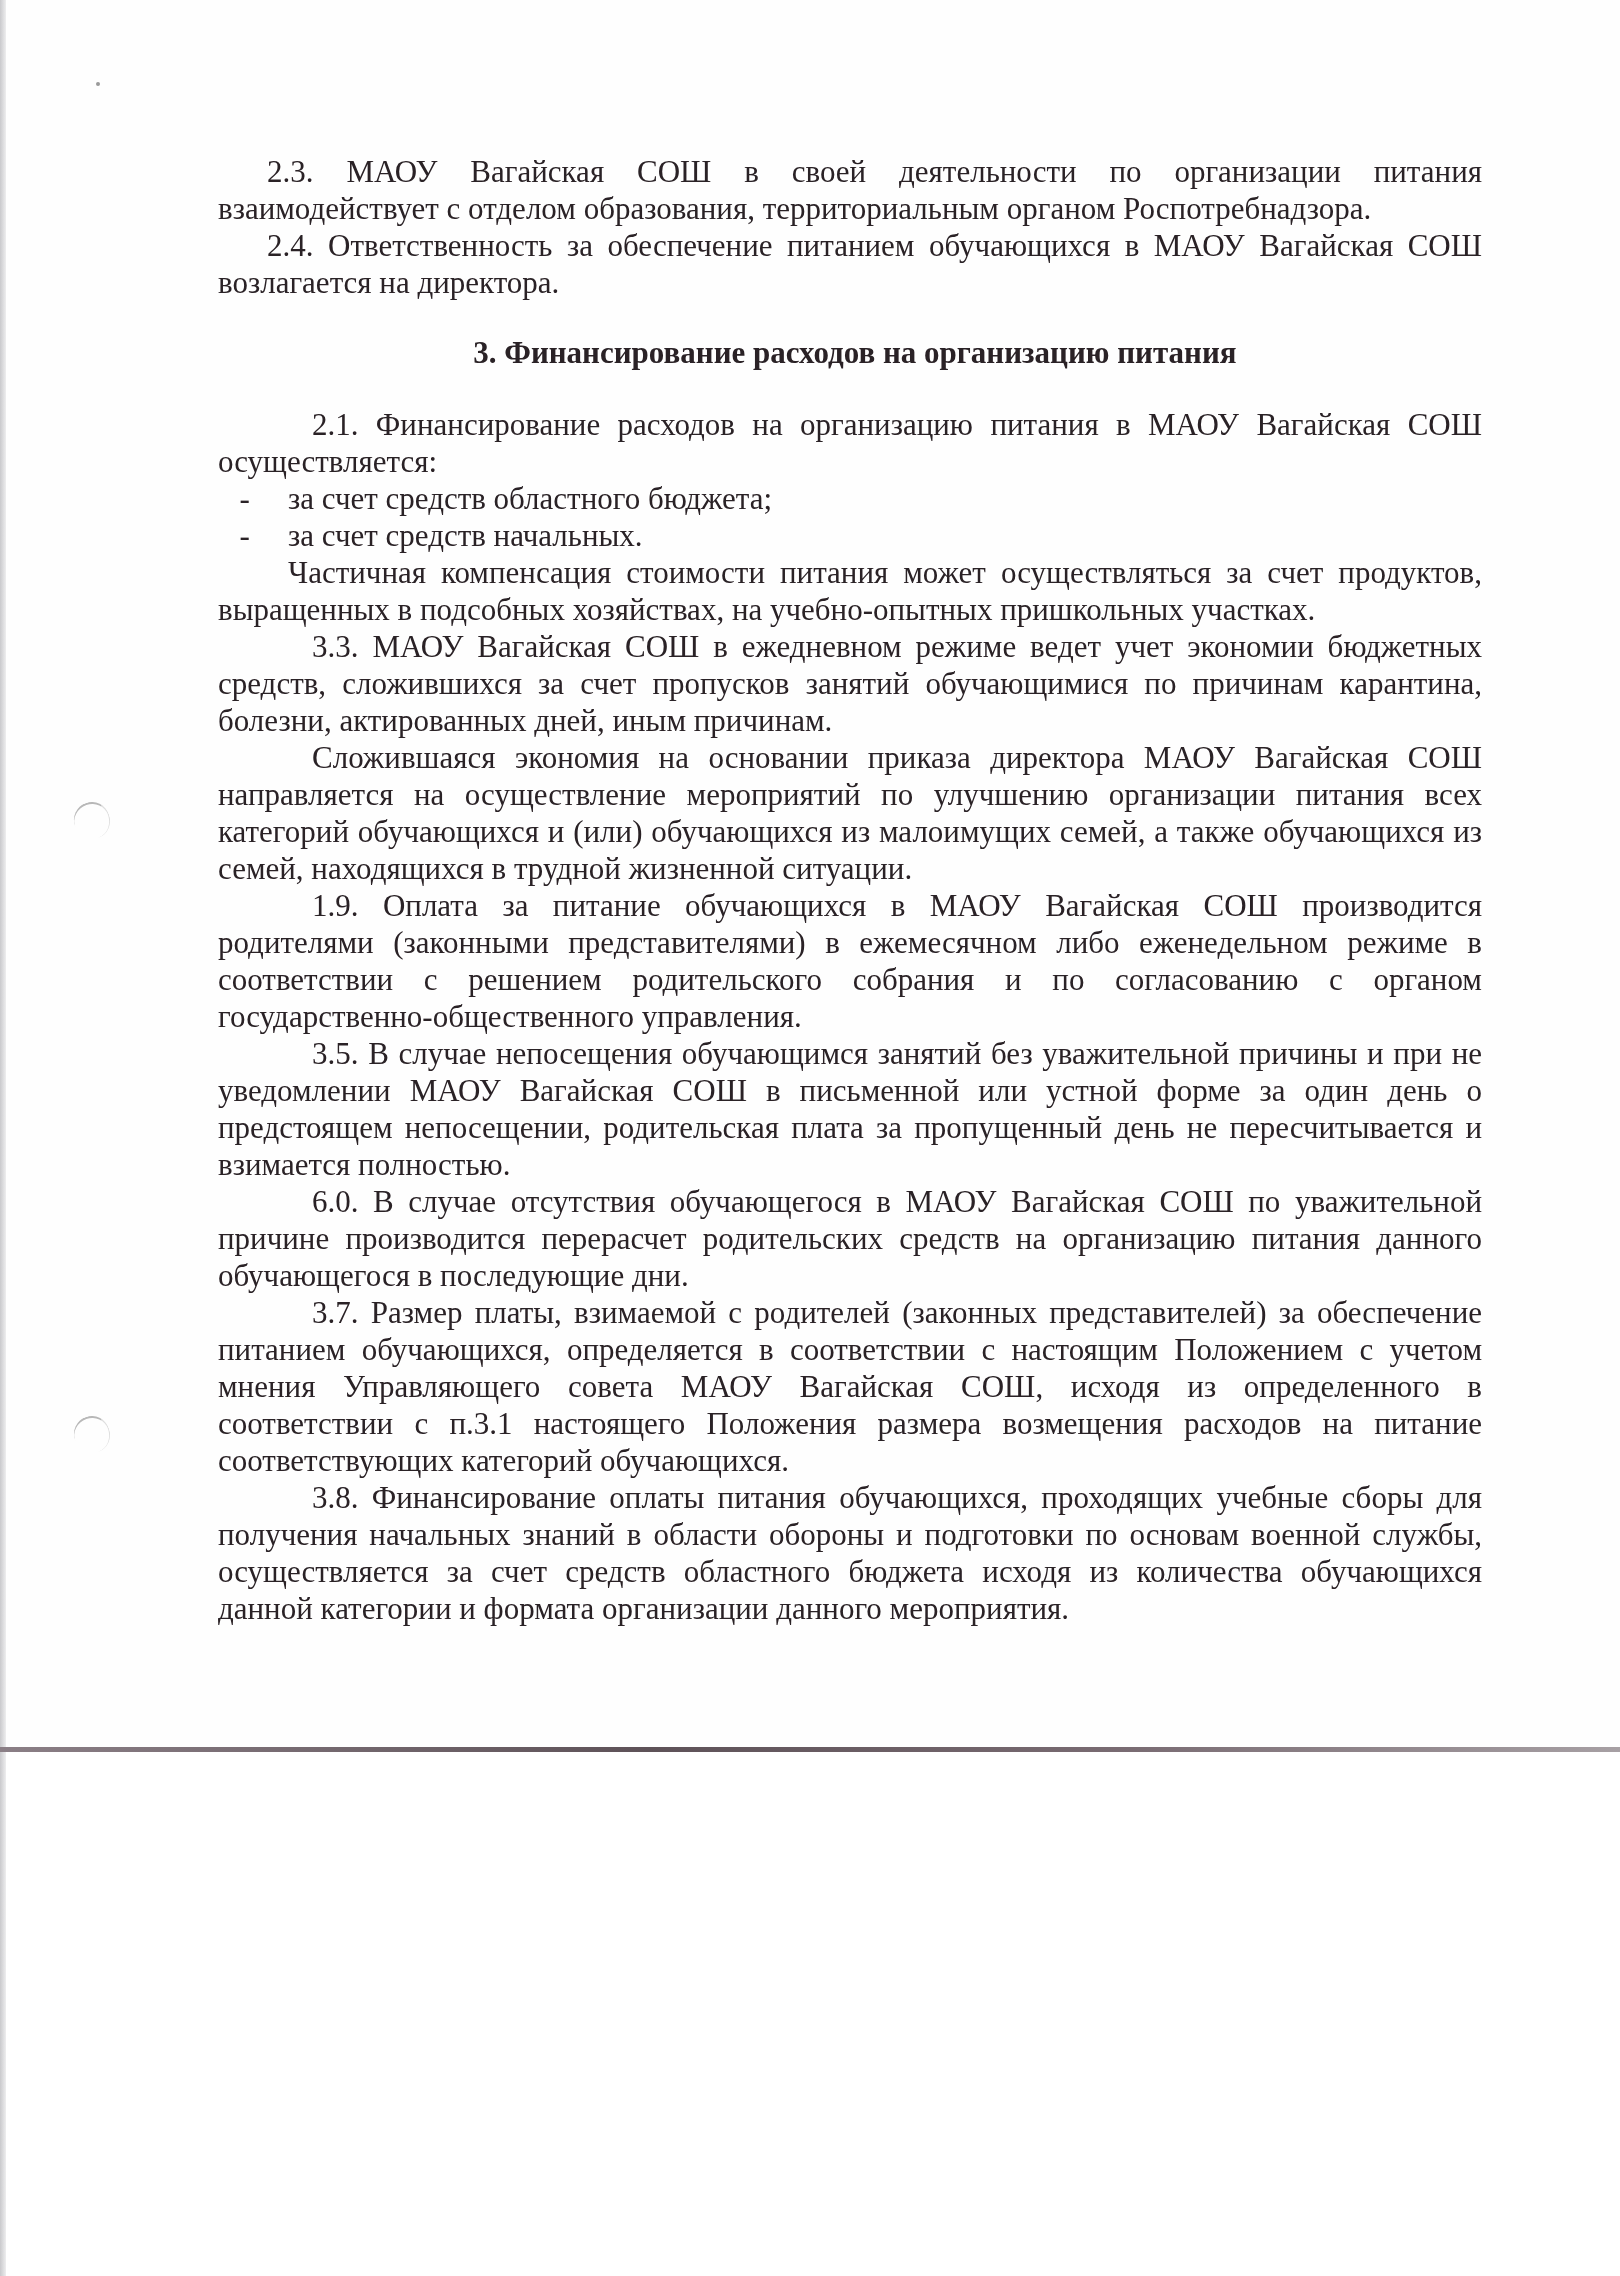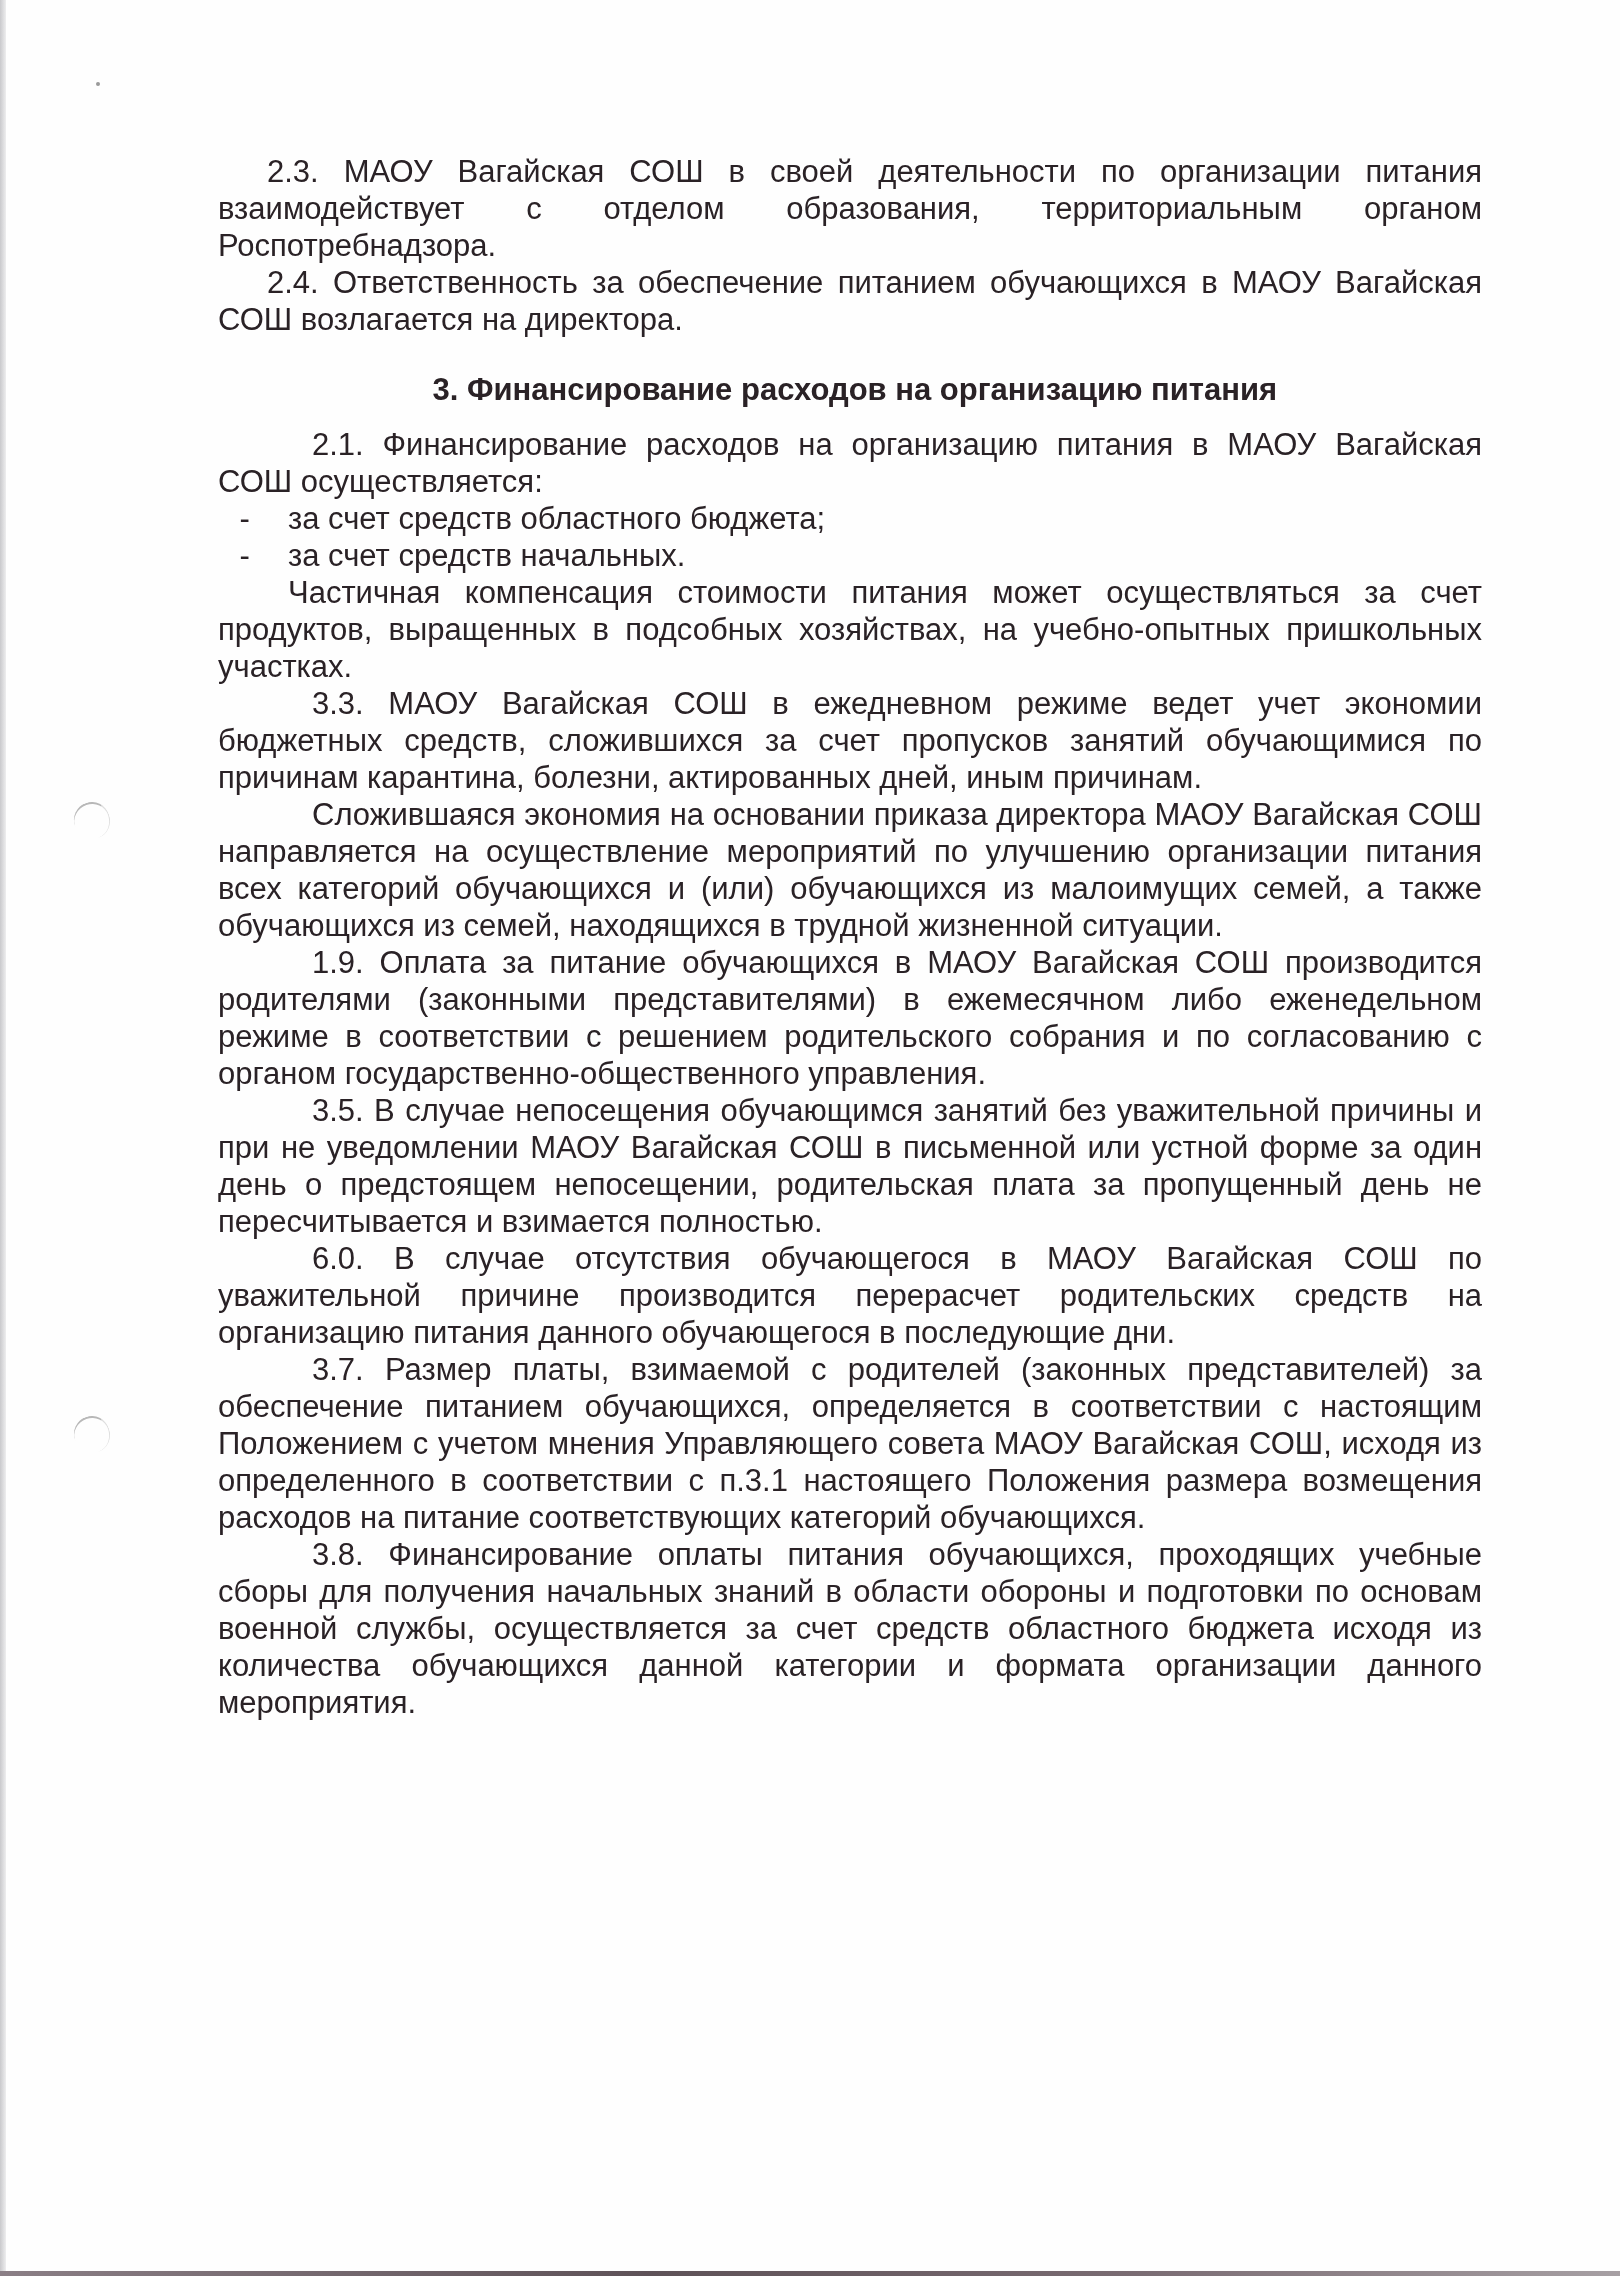--- a/index.html
+++ b/index.html
@@ -19,8 +19,9 @@
       position: absolute;
       left: 0; top: 0;
       width: 1621px;
-      height: 2276px;
+      height: 1752px;
       background: #fefefe;
+      font-family: Liberation Serif, serif;
     }
     .left-edge {
       position: absolute;

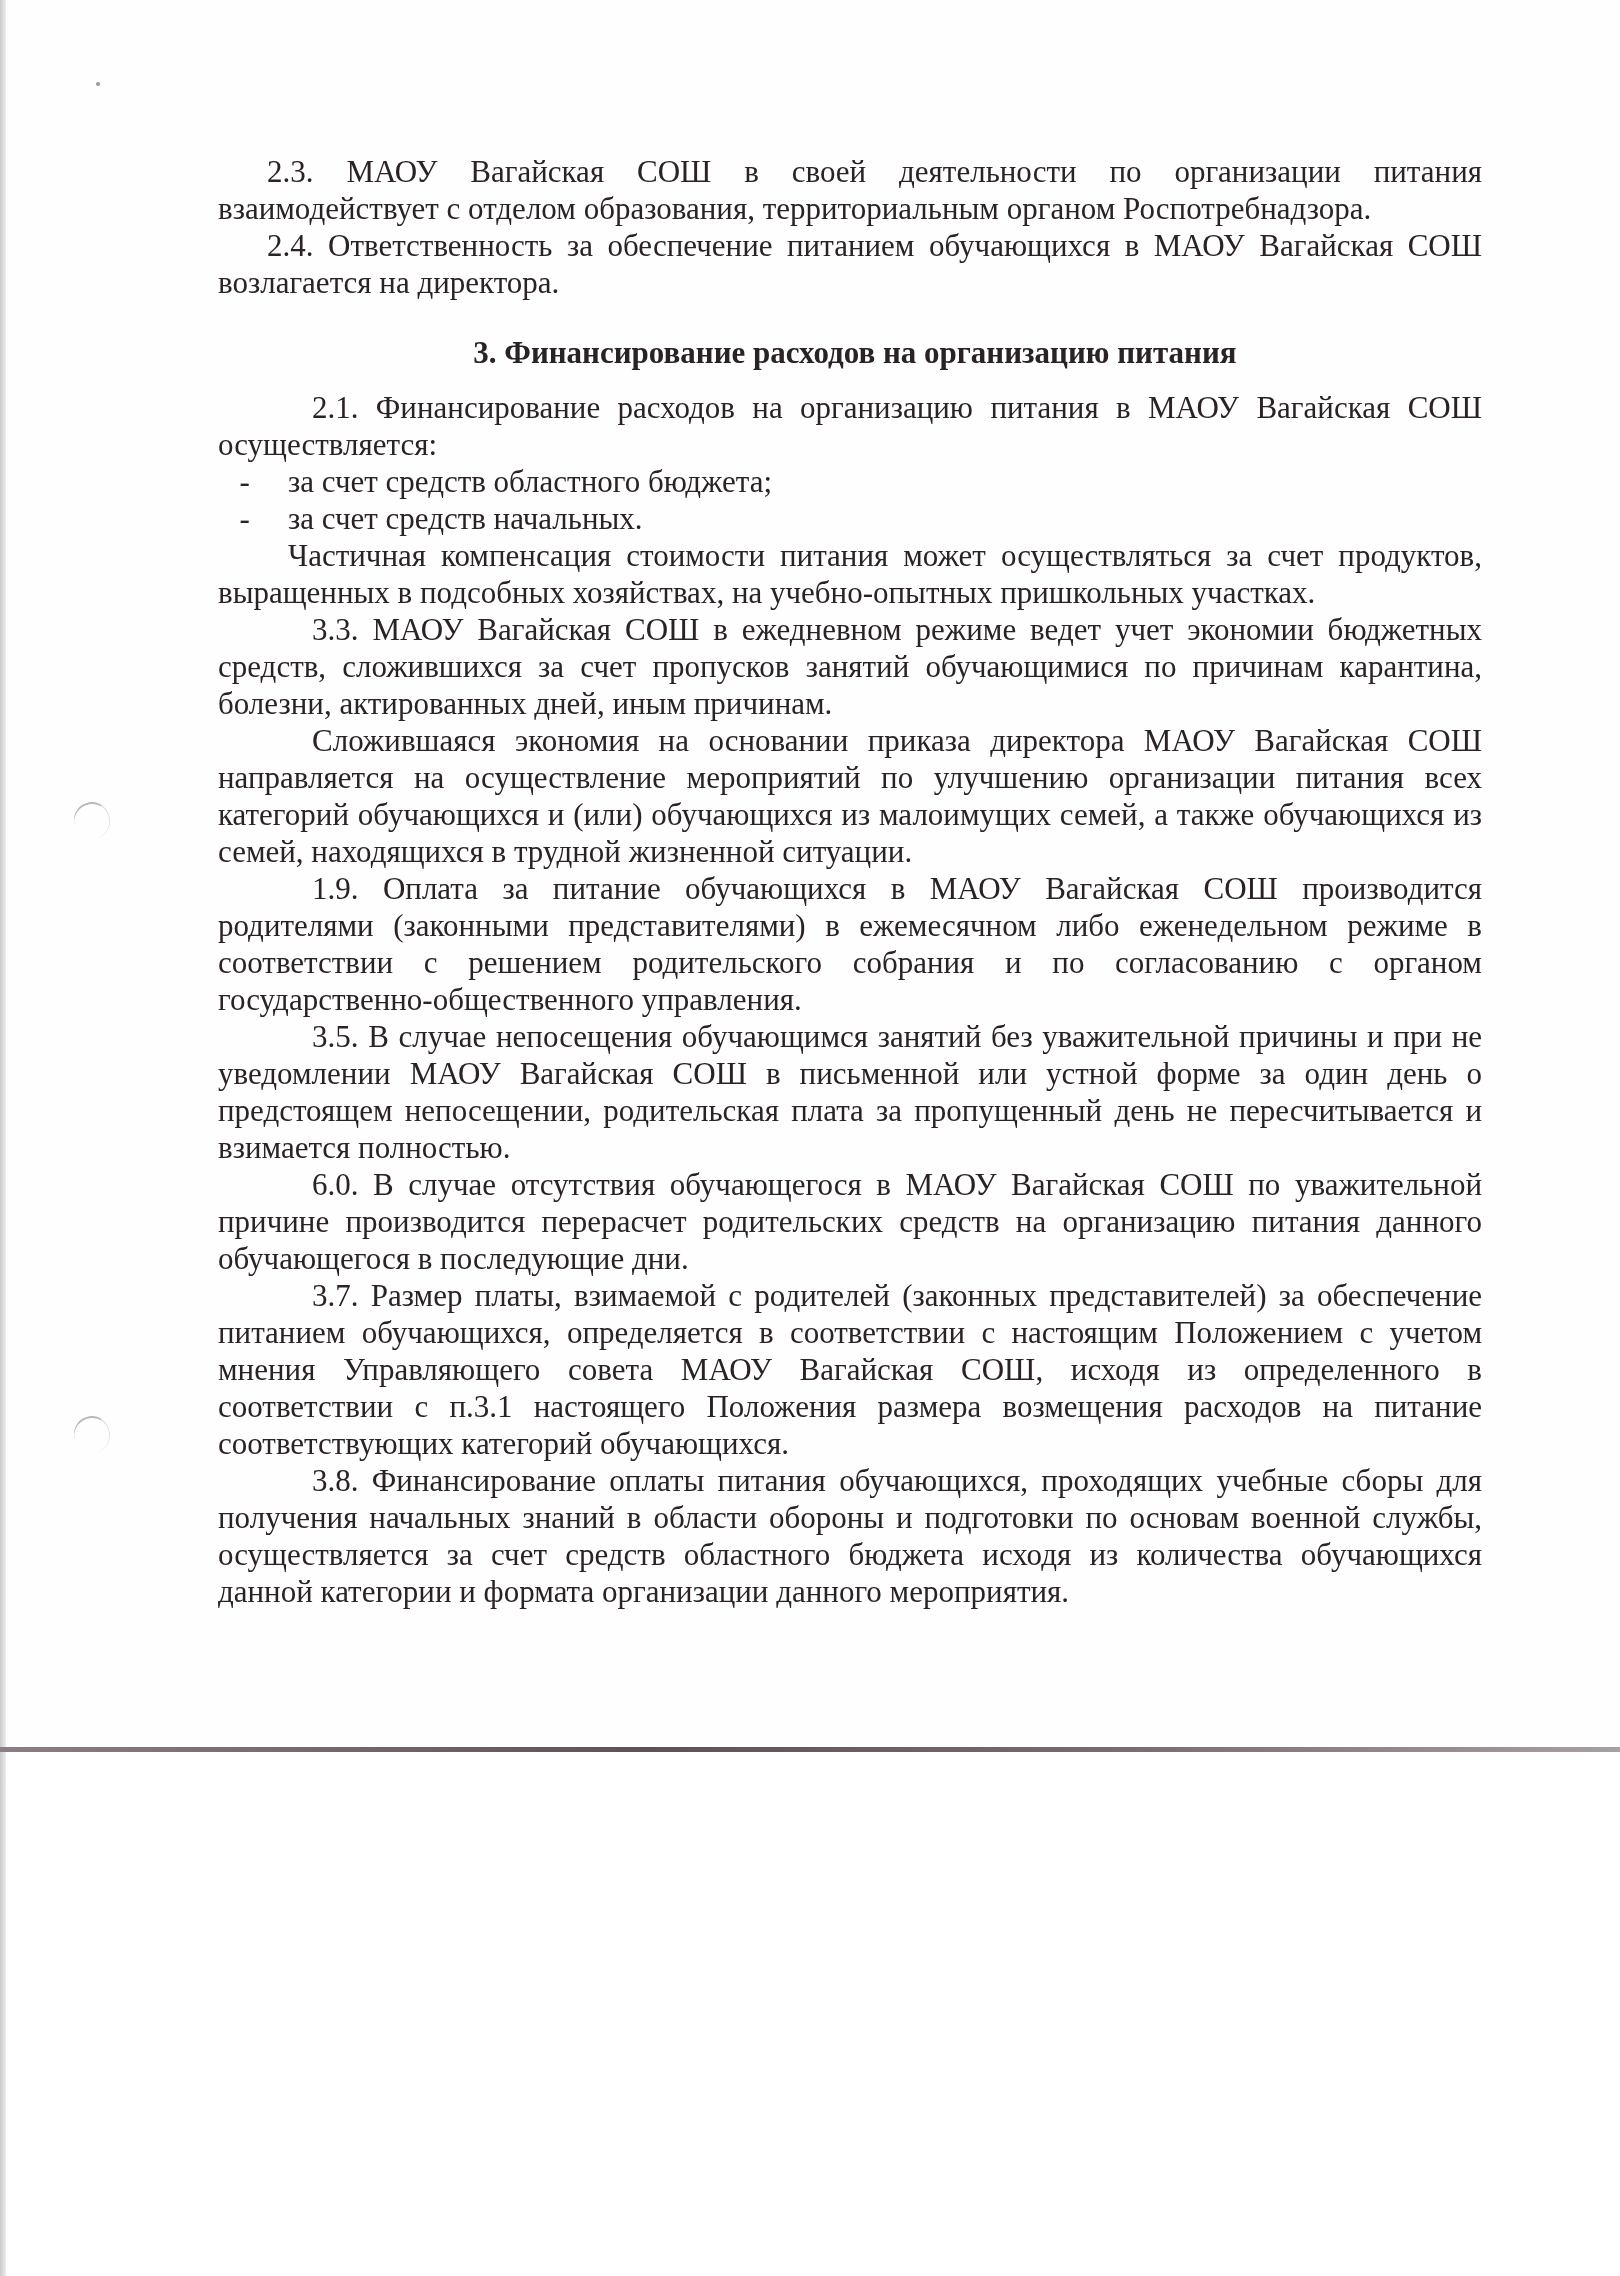--- a/index.html
+++ b/index.html
@@ -78,7 +78,7 @@
       margin: 0;
       font-size: 31px;
     }
-    .h3 { margin-top: 33px; margin-bottom: 18px; padding-left: 9.8px; }
+    .h3 { margin-top: 33px; margin-bottom: 35px; padding-left: 9.8px; }
     .h4 { margin-top: 35px; padding-left: 41px; }
     .bullet {
       display: flex;

